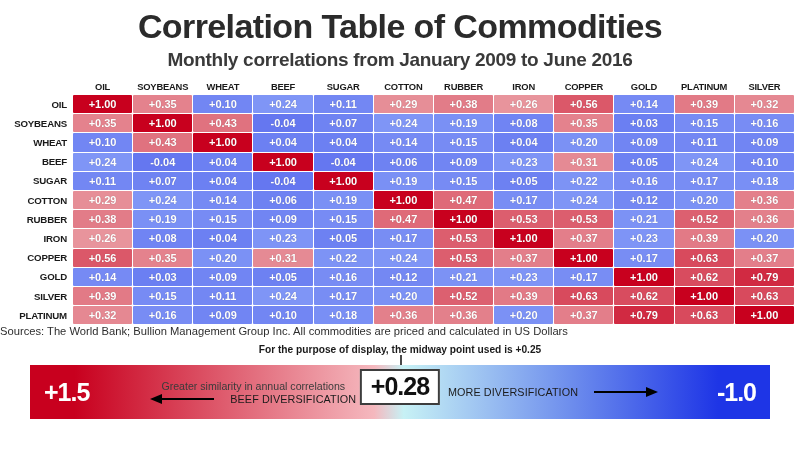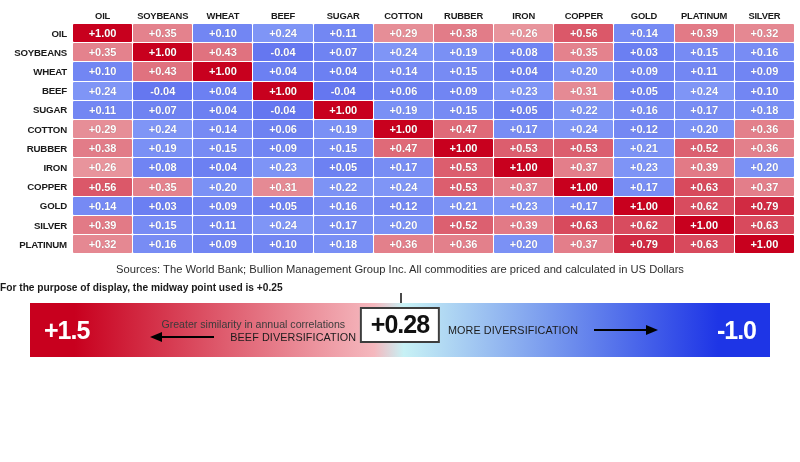--- a/index.html
+++ b/index.html
@@ -177,6 +177,7 @@
 
 <div class="page">
 
+  <div class="title">Correlation Table of Commodities</div>
 
   <table class="matrix">
     <colgroup>

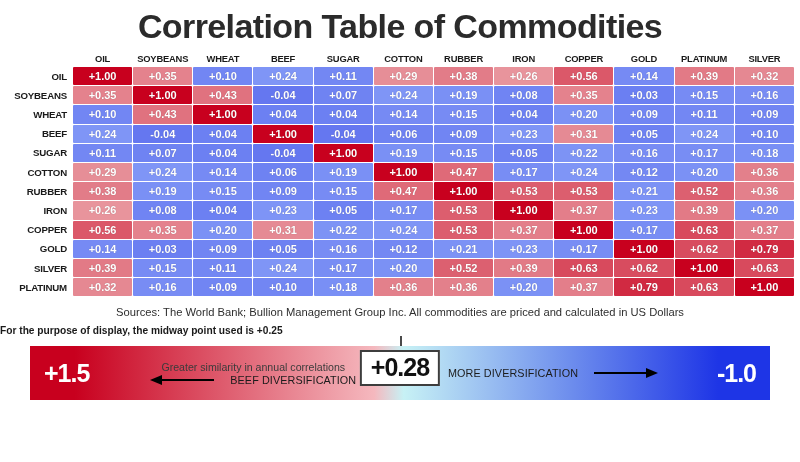--- a/index.html
+++ b/index.html
@@ -178,6 +178,7 @@
 <div class="page">
 
   <div class="title">Correlation Table of Commodities</div>
+  <div class="subtitle">Monthly correlations from January 2009 to June 2016</div>
 
   <table class="matrix">
     <colgroup>

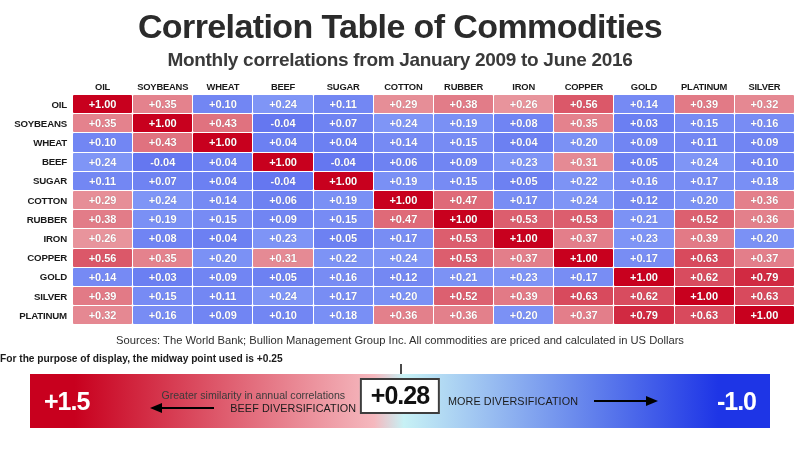--- a/index.html
+++ b/index.html
@@ -71,10 +71,8 @@
 
   
   .sources {
-    text-align: center;
     font-size: 11.2px;
     color: #2e2e2e;
-    padding-top: 9px;
   }
   .midnote {
     font-size: 10.2px;

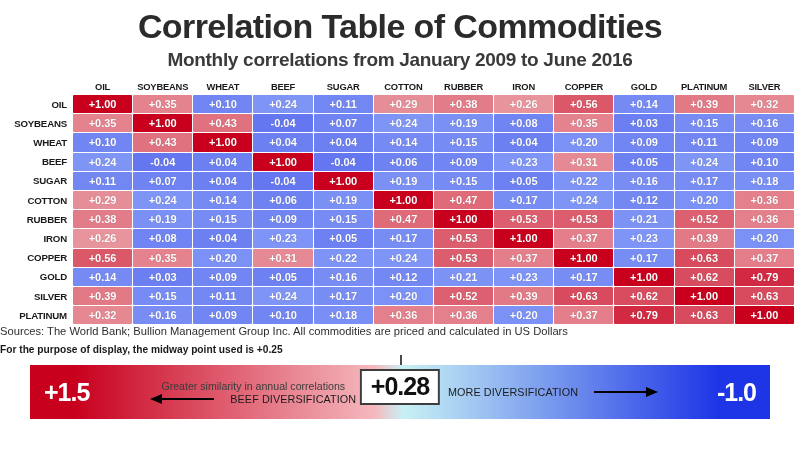--- a/index.html
+++ b/index.html
@@ -75,6 +75,7 @@
     color: #2e2e2e;
   }
   .midnote {
+    text-align: center;
     font-size: 10.2px;
     font-weight: bold;
     color: #1a1a1a;

